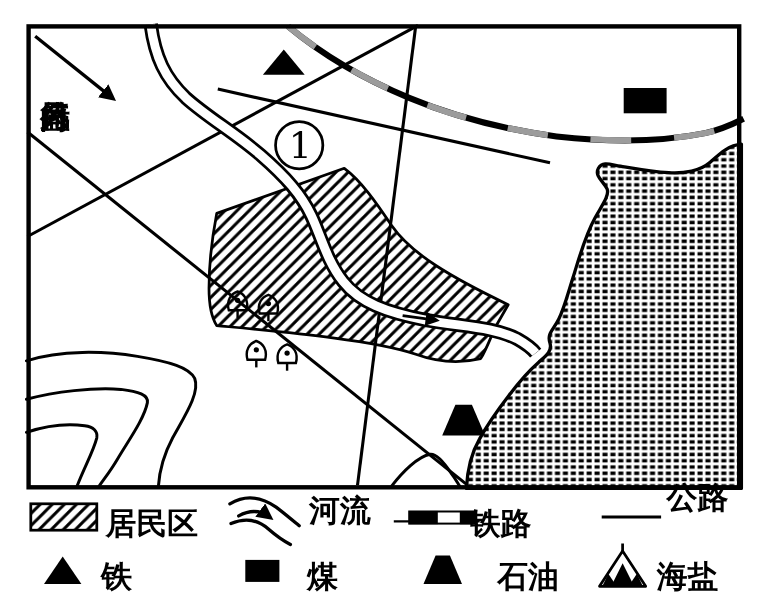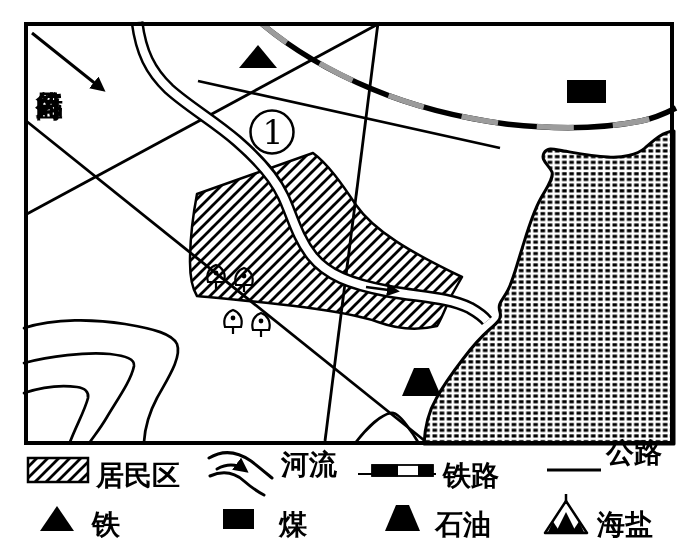--- a/index.html
+++ b/index.html
@@ -147,7 +147,7 @@
 
 <div class="label lg" style="left:96px;top:457px">居民区</div>
 <div class="label lg" style="left:281px;top:446px">河流</div>
-<div class="label lg" style="left:443px;top:457px">铁路</div>
+<div class="label lg" style="left:427px;top:457px">铁路</div>
 <div class="label lg" style="left:606px;top:434px">公路</div>
 
 <div class="label lg" style="left:92px;top:506px">铁</div>

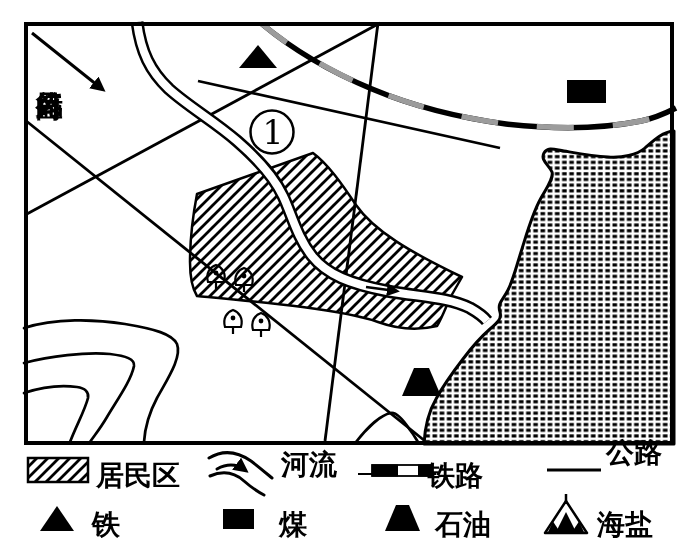--- a/index.html
+++ b/index.html
@@ -152,7 +152,7 @@
 
 <div class="label lg" style="left:92px;top:506px">铁</div>
 <div class="label lg" style="left:279px;top:506px">煤</div>
-<div class="label lg" style="left:435px;top:506px">石油</div>
+<div class="label lg" style="left:452px;top:506px">石油</div>
 <div class="label lg" style="left:597px;top:506px">海盐</div>
 
 </div>

